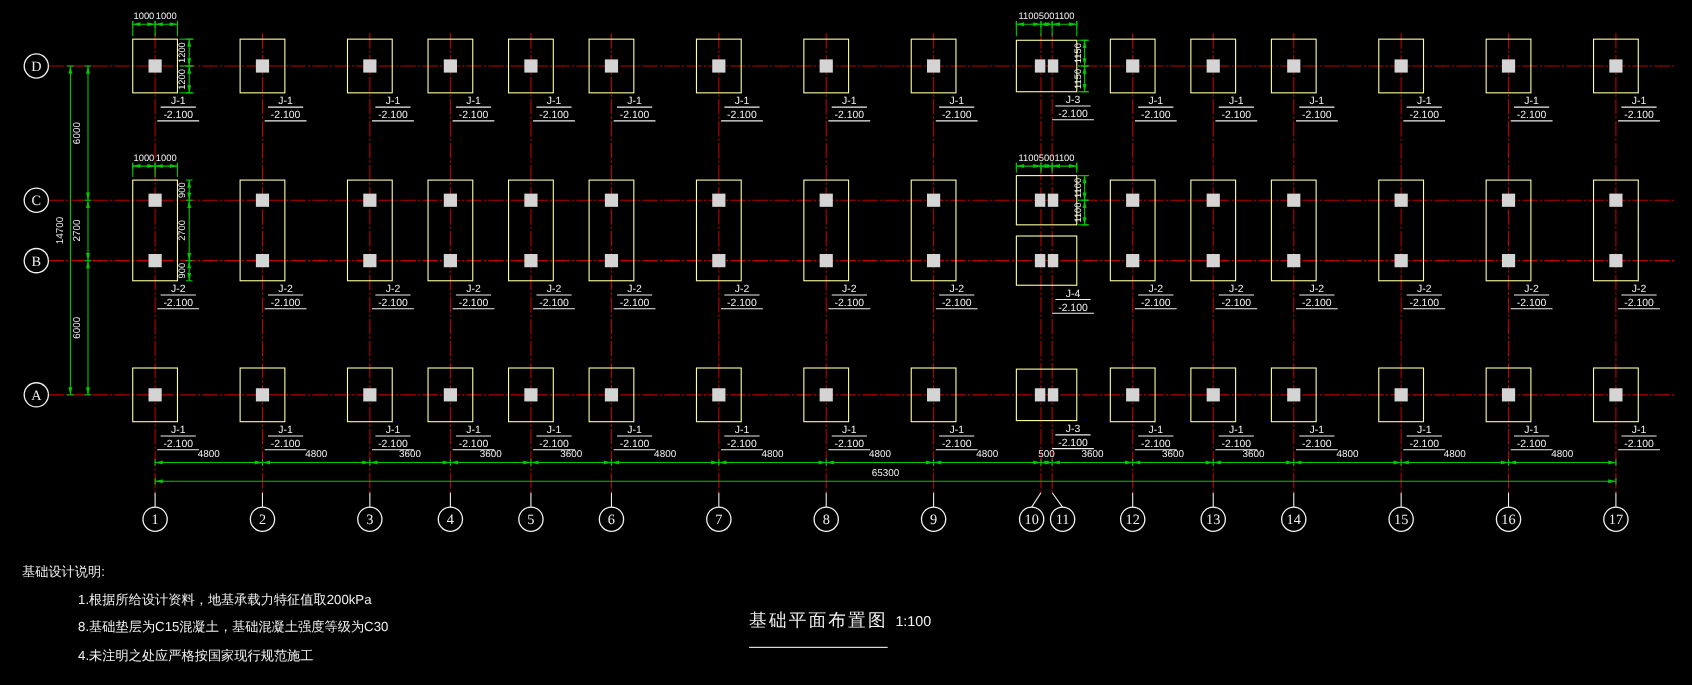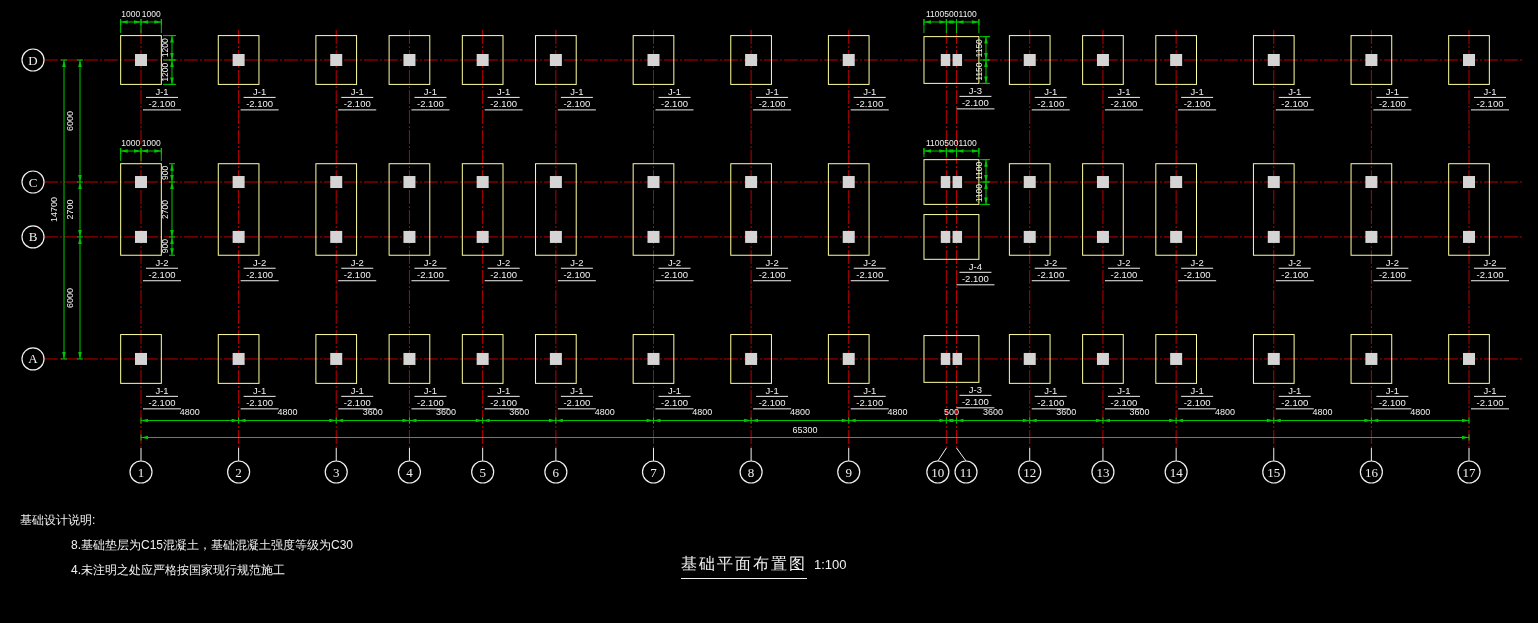--- a/index.html
+++ b/index.html
@@ -625,6 +625,7 @@
   <div class="notes">
     <div class="notes-heading">基础设计说明:</div>
     <div class="note-items">
+      <div class="note-line">1.根据所给设计资料，地基承载力特征值取200kPa</div>
       <div class="note-line">8.基础垫层为C15混凝土，基础混凝土强度等级为C30</div>
       <div class="note-line">4.未注明之处应严格按国家现行规范施工</div>
     </div>

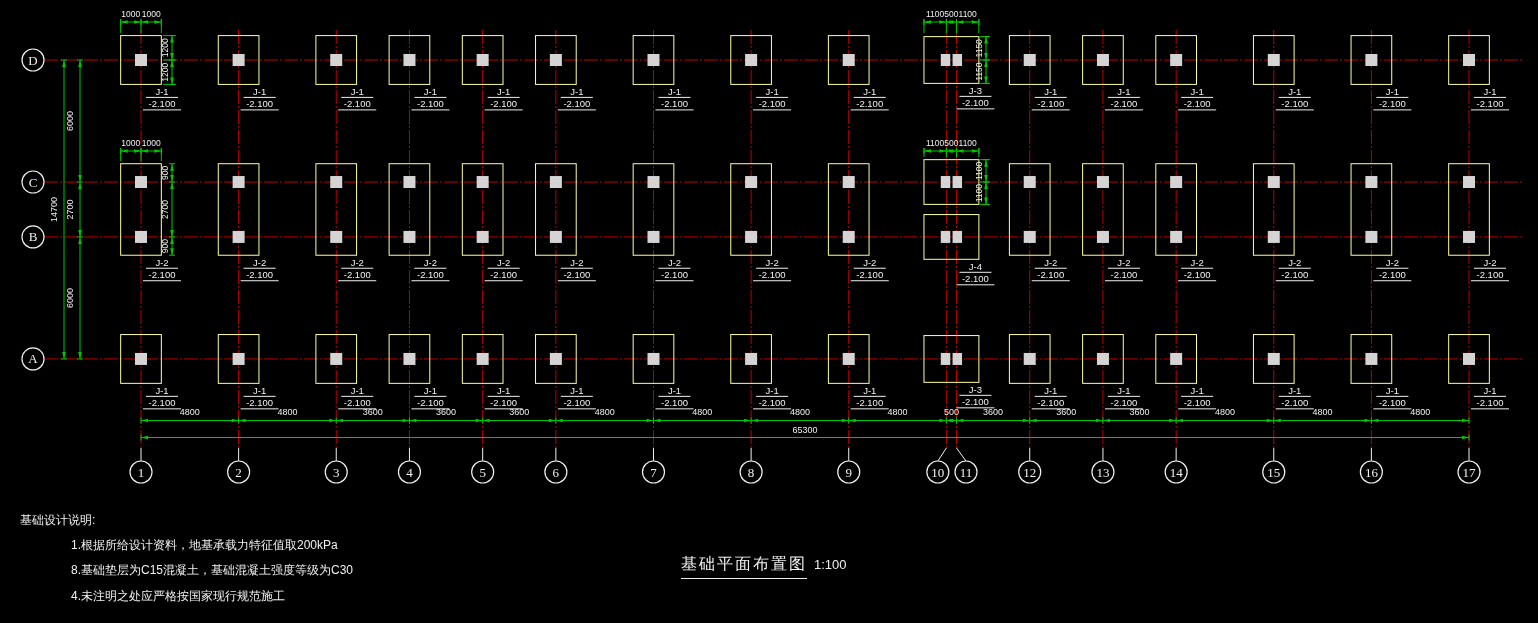--- a/index.html
+++ b/index.html
@@ -8,7 +8,7 @@
   svg{position:absolute;left:0;top:0;}
   .title-block{position:absolute;left:681px;top:554px;color:#f0f0f0;white-space:nowrap;}
   .title-main{font-size:16px;letter-spacing:2px;border-bottom:1.5px solid #f0f0f0;
-              padding-bottom:3px;display:inline-block;}
+              padding-bottom:13px;display:inline-block;}
   .title-scale{font-size:13px;margin-left:7px;}
   .notes{position:absolute;left:20px;top:512px;color:#f0f0f0;}
   .notes-heading{font-size:12px;}

